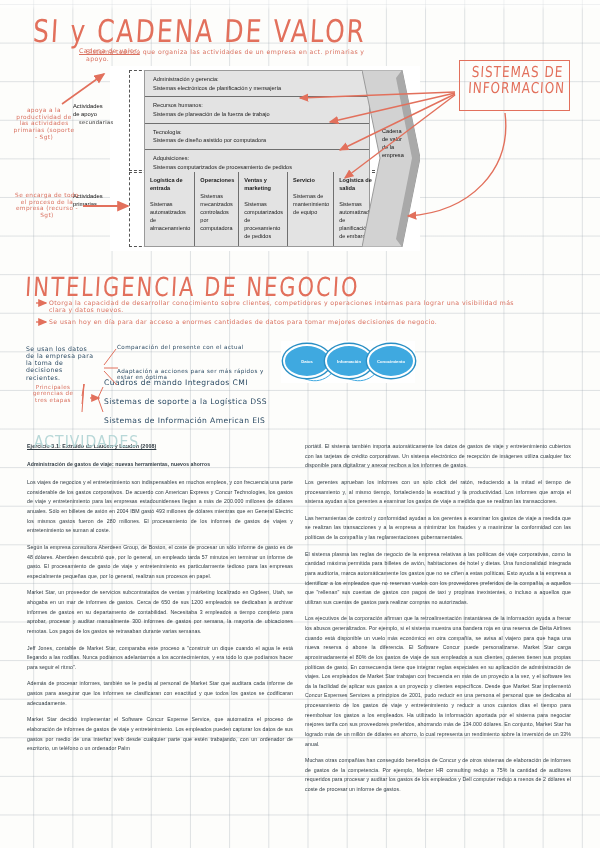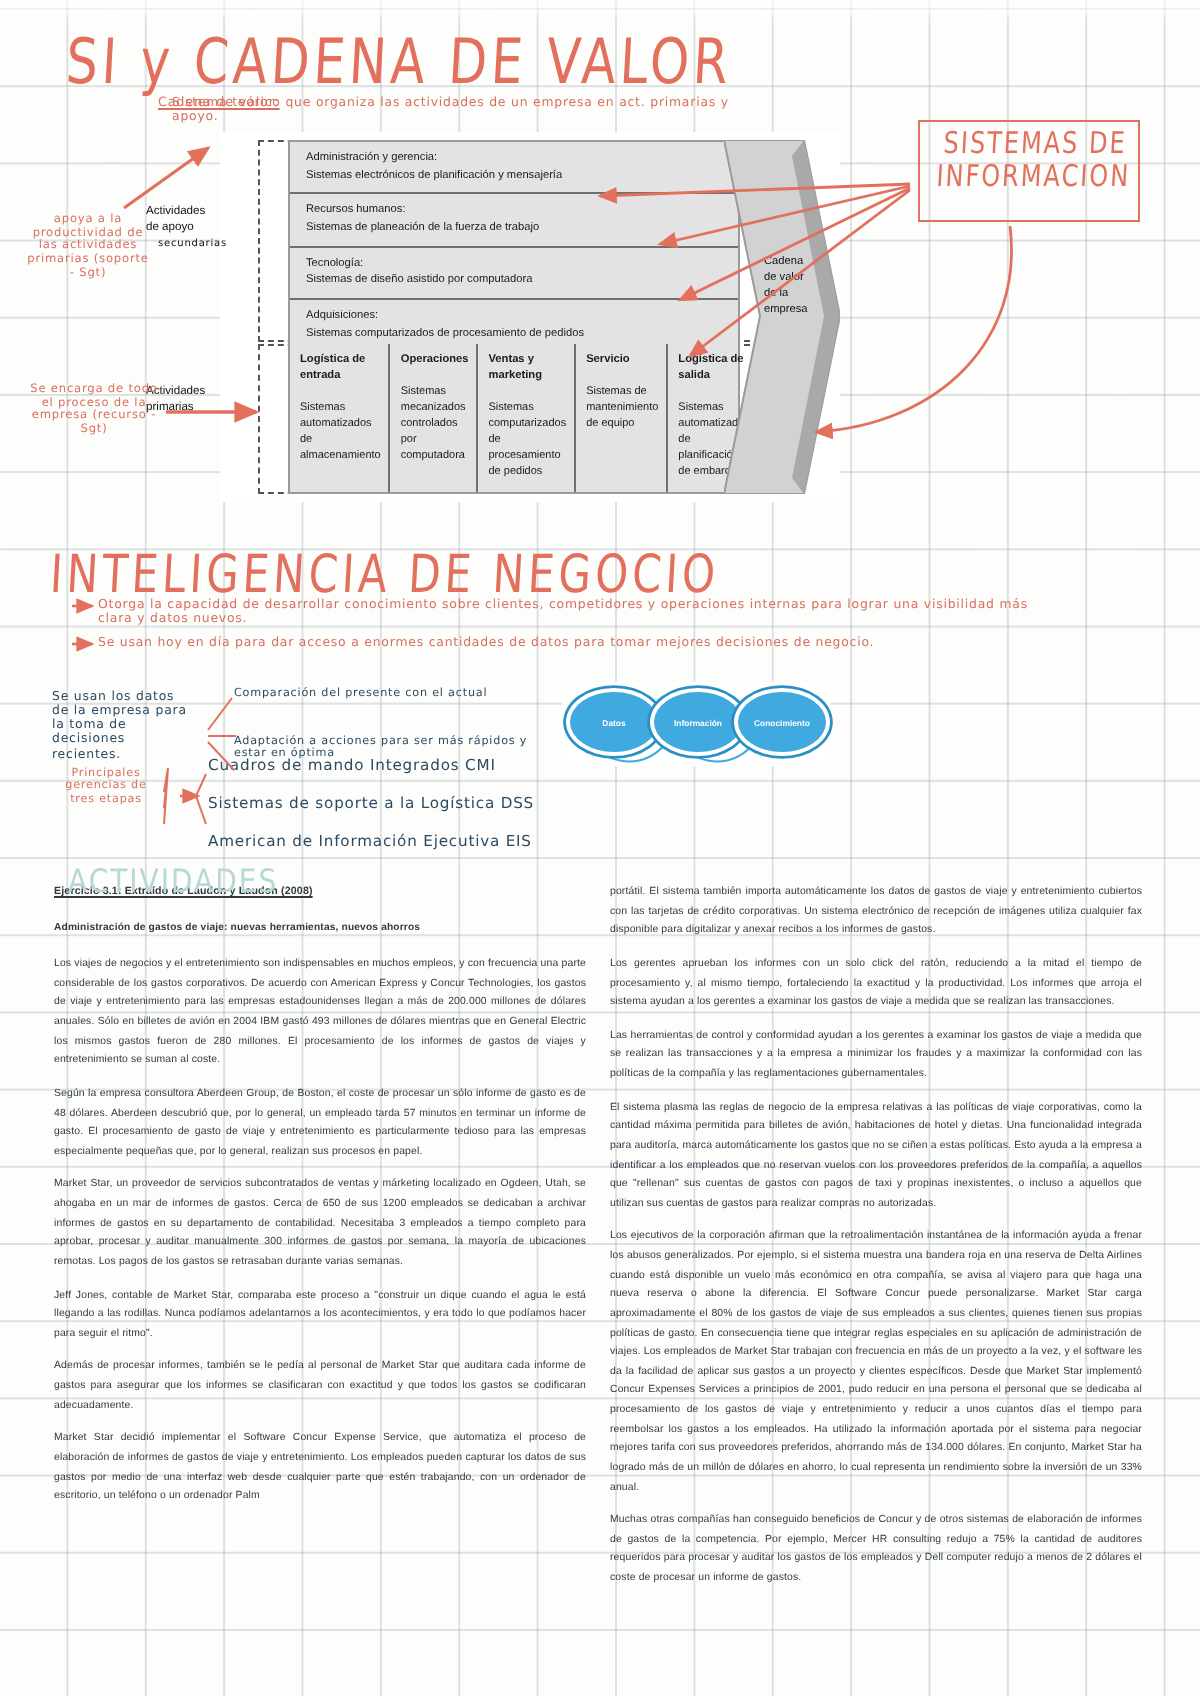--- a/index.html
+++ b/index.html
@@ -272,7 +272,7 @@
 
 <div class="layer hw hw-blue hw-md" style="left:104px; top:379px;">Cuadros de mando Integrados CMI</div>
 <div class="layer hw hw-blue hw-md" style="left:104px; top:398px;">Sistemas de soporte a la Logística DSS</div>
-<div class="layer hw hw-blue hw-md" style="left:104px; top:417px;">American de Información Ejecutiva EIS</div>
+<div class="layer hw hw-blue hw-md" style="left:104px; top:417px;">Sistemas de Información American EIS</div>
 
 <div class="layer hw" style="left:34px; top:432px; font-size:14px; color:#b8d8d8; letter-spacing:1px;
             transform:scaleY(1.15); transform-origin:left top;">ACTIVIDADES</div>

